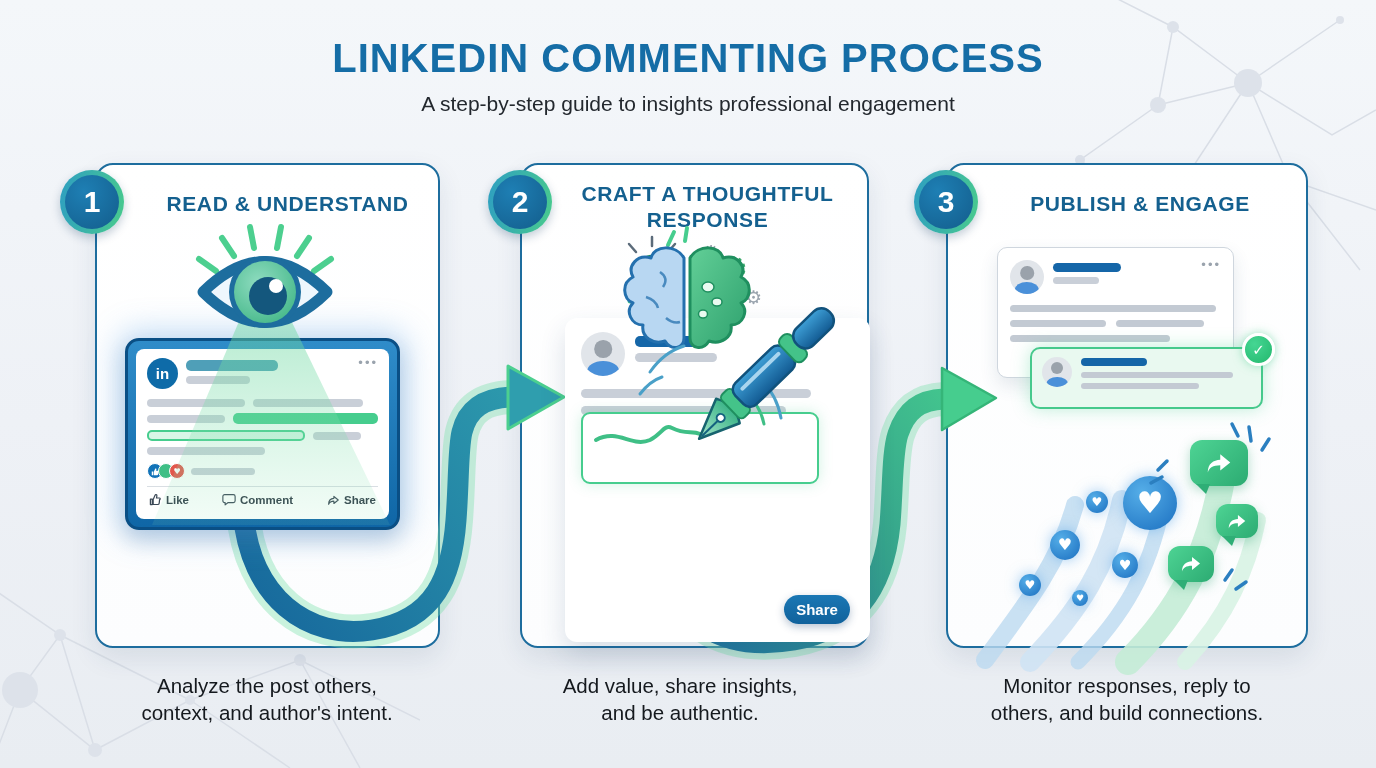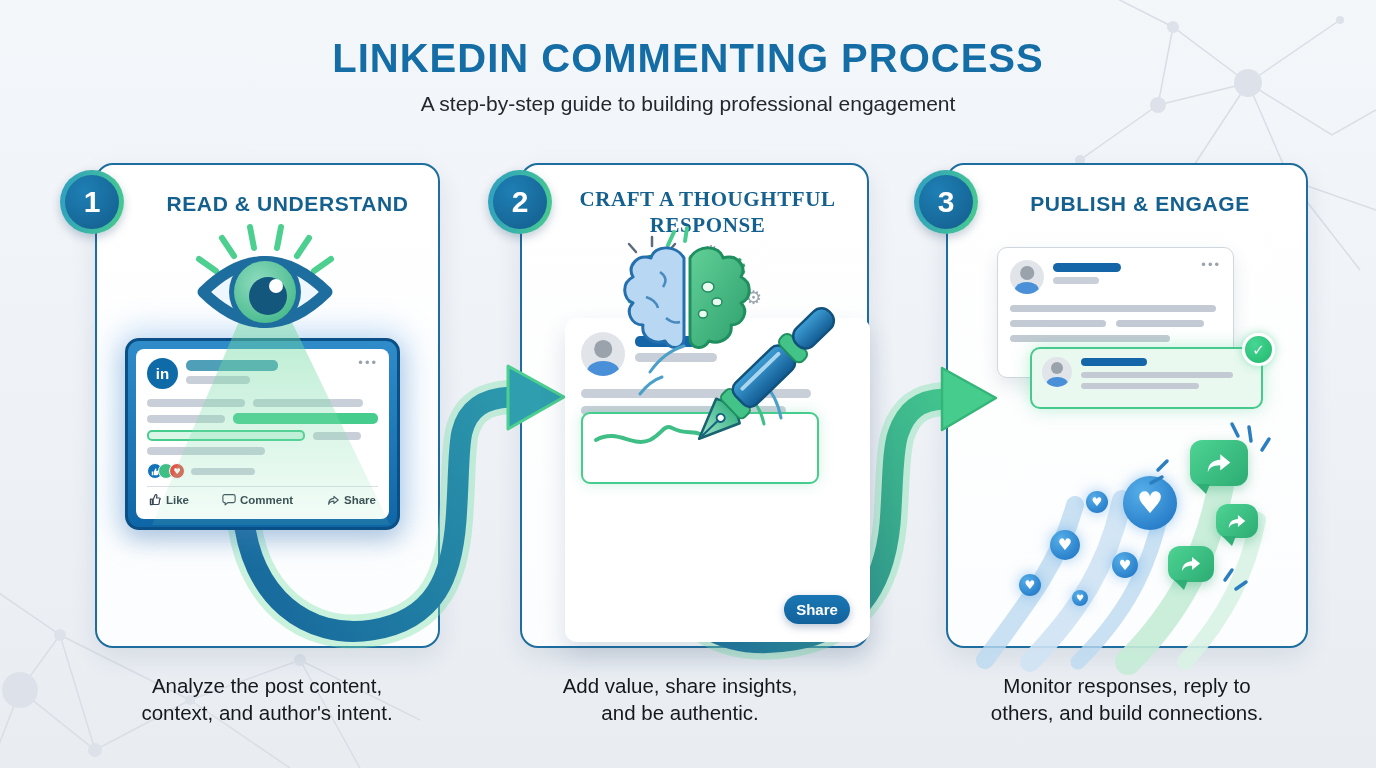--- a/index.html
+++ b/index.html
@@ -168,7 +168,7 @@
 </svg>
 
 <div class="abs title">LINKEDIN COMMENTING PROCESS</div>
-<div class="abs subtitle">A step-by-step guide to building professional engagement</div>
+<div class="abs subtitle">A step-by-step guide to insights professional engagement</div>
 
 <div class="abs panel" style="left:95px;top:163px;width:345px;height:485px;">
   <div class="panel-title" style="margin:26px 20px 0 60px;">READ &amp; UNDERSTAND</div>

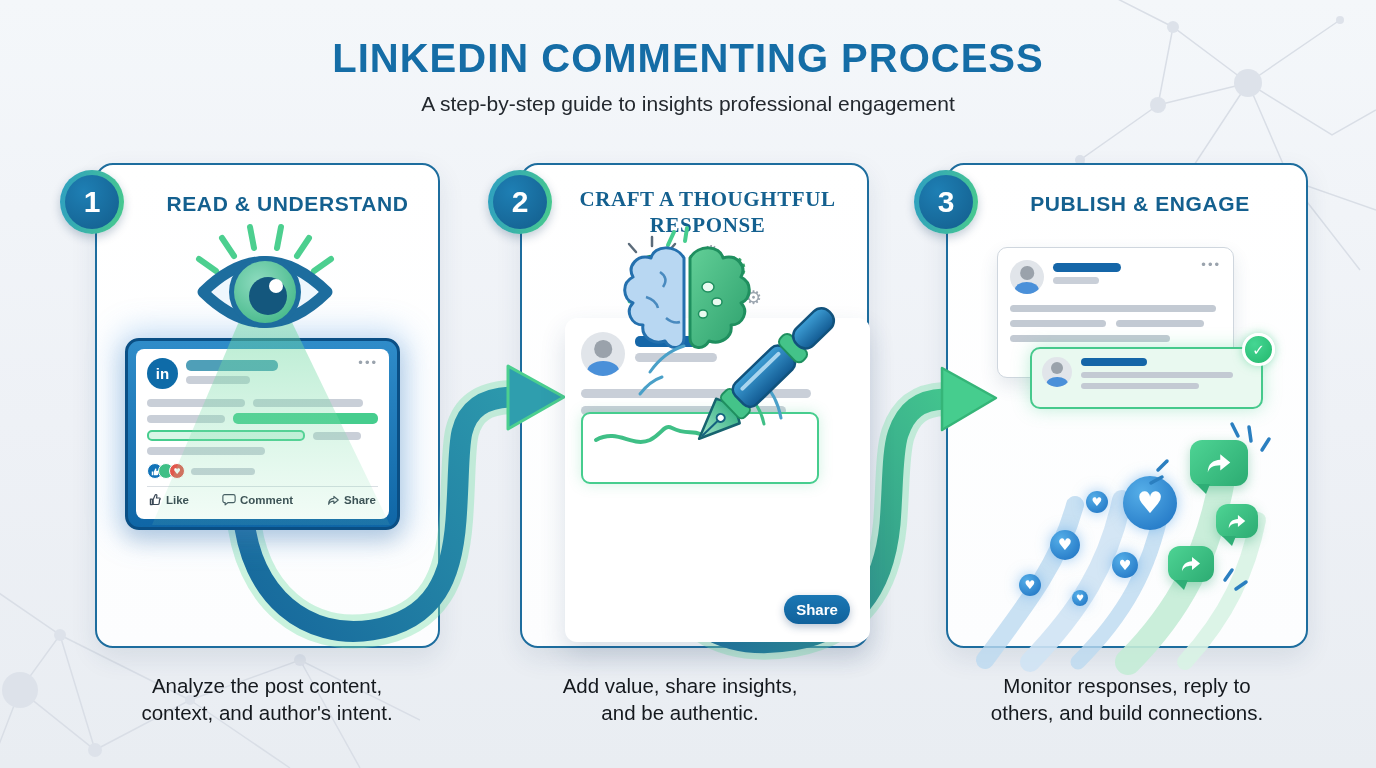--- a/index.html
+++ b/index.html
@@ -174,7 +174,7 @@
   <div class="panel-title" style="margin:26px 20px 0 60px;">READ &amp; UNDERSTAND</div>
 </div>
 <div class="abs panel" style="left:520px;top:163px;width:349px;height:485px;">
-  <div class="panel-title" style="margin:22px 20px 0 46px;font-family:Liberation Serif, serif;">CRAFT A THOUGHTFUL
+  <div class="panel-title" style="margin:16px 20px 0 46px;">CRAFT A THOUGHTFUL
 RESPONSE</div>
 </div>
 <div class="abs panel" style="left:946px;top:163px;width:362px;height:485px;">

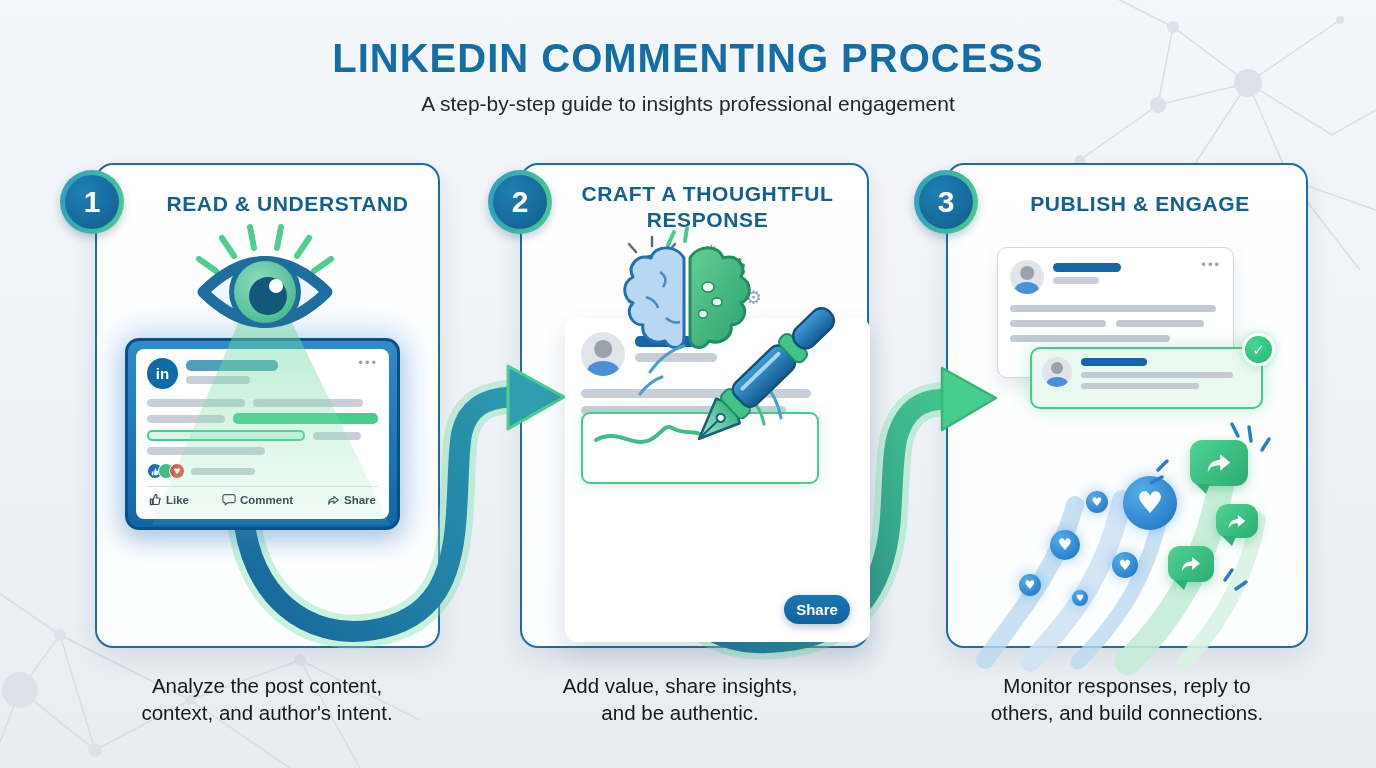--- a/index.html
+++ b/index.html
@@ -473,7 +473,7 @@
   </g>
 </svg>
 
-<div class="abs caption" style="left:87px;top:672px;width:360px;">Analyze the post content,
+<div class="abs caption" style="left:87px;top:672px;width:360px;">Analyze the post others,
 context, and author's intent.</div>
 <div class="abs caption" style="left:500px;top:672px;width:360px;">Add value, share insights,
 and be authentic.</div>

